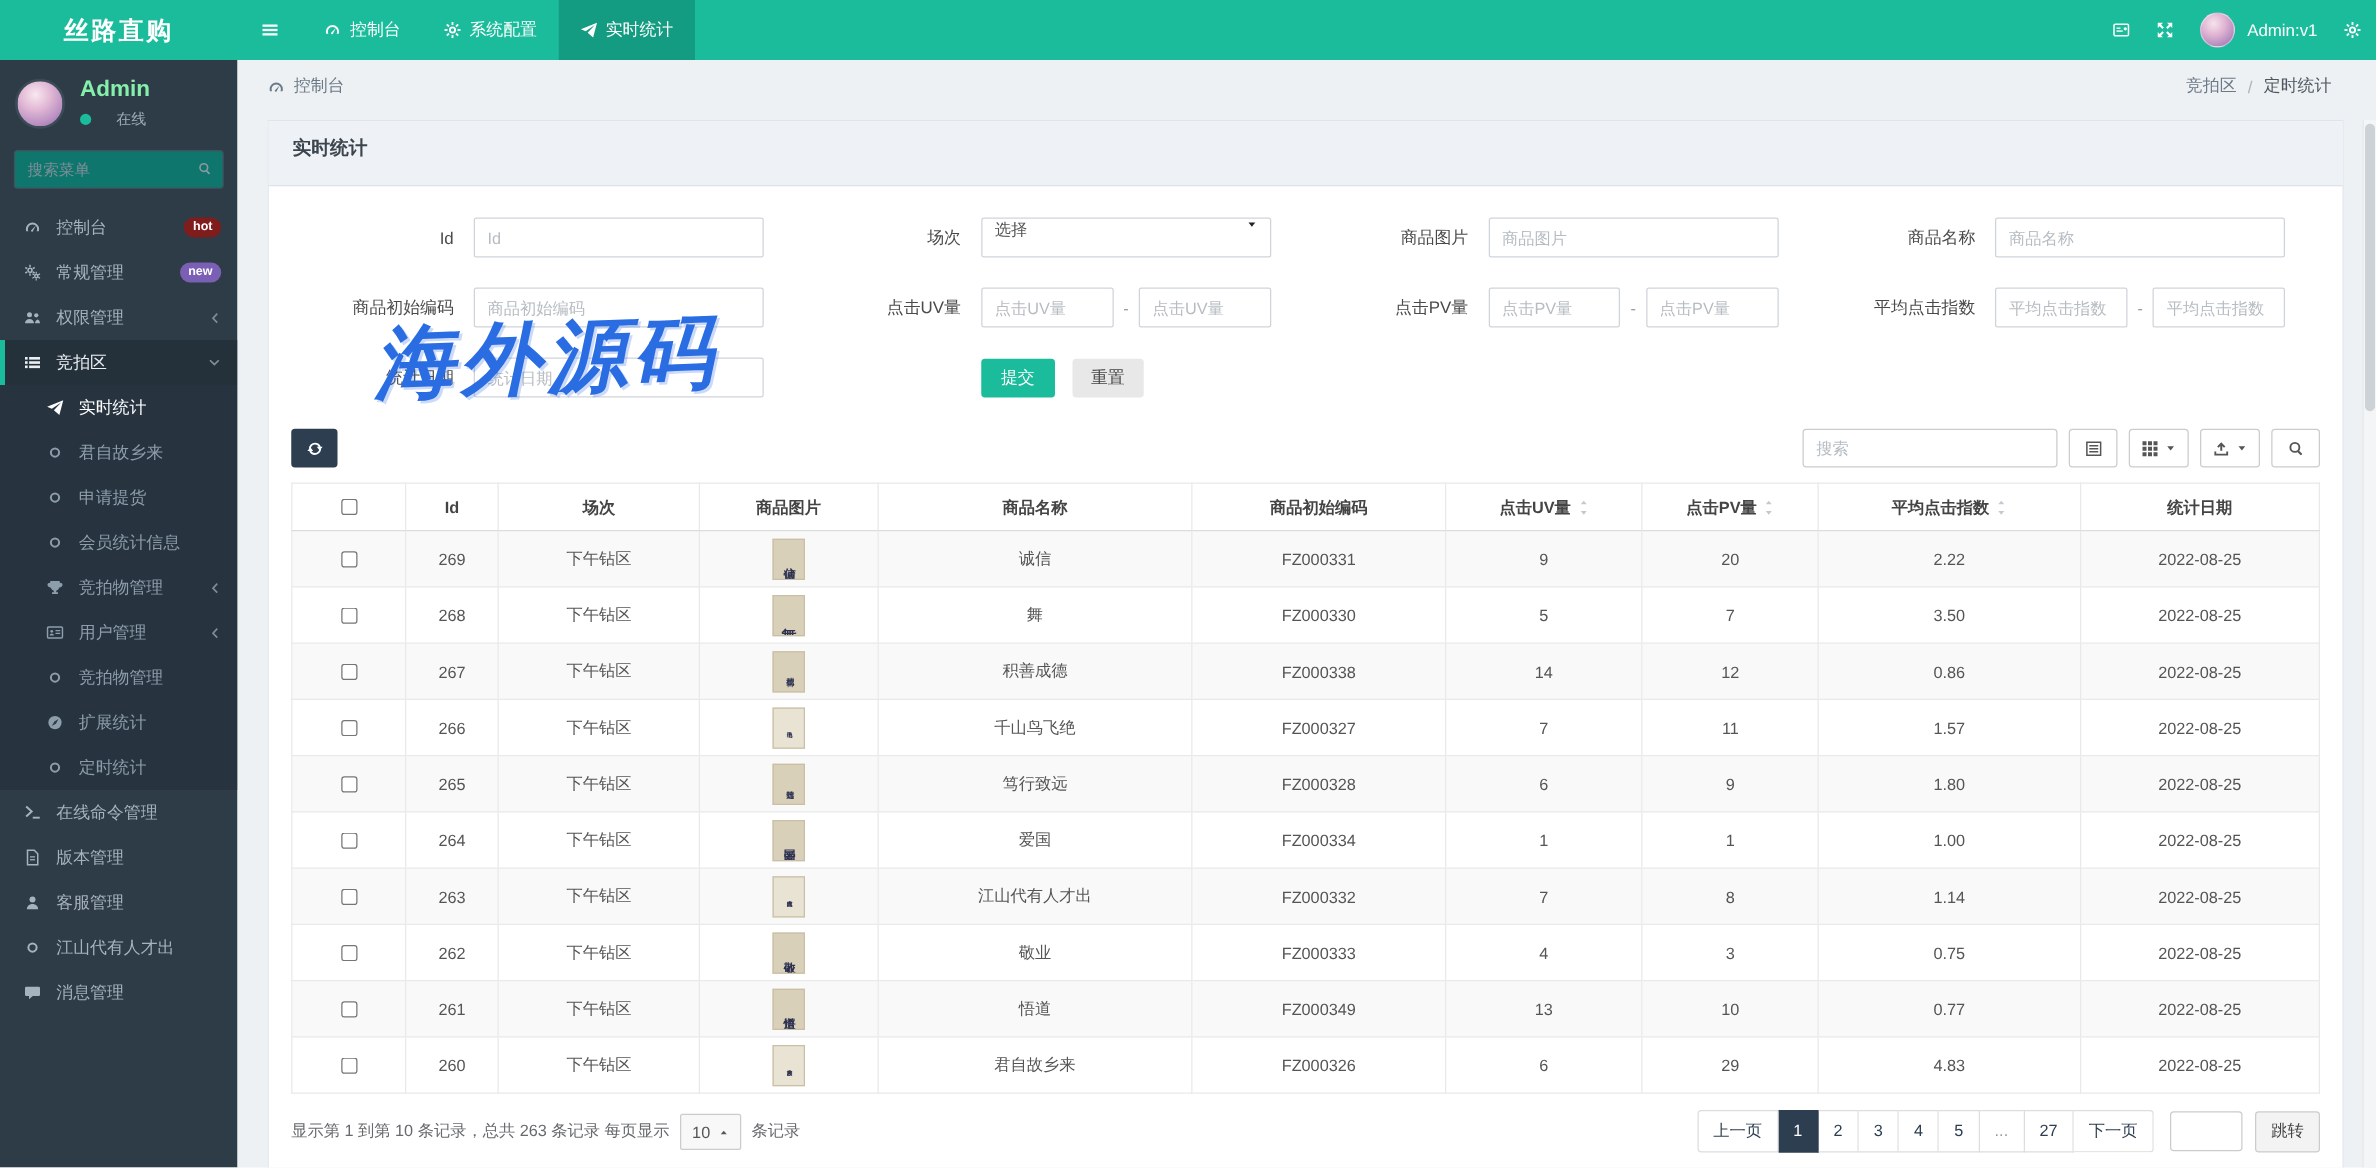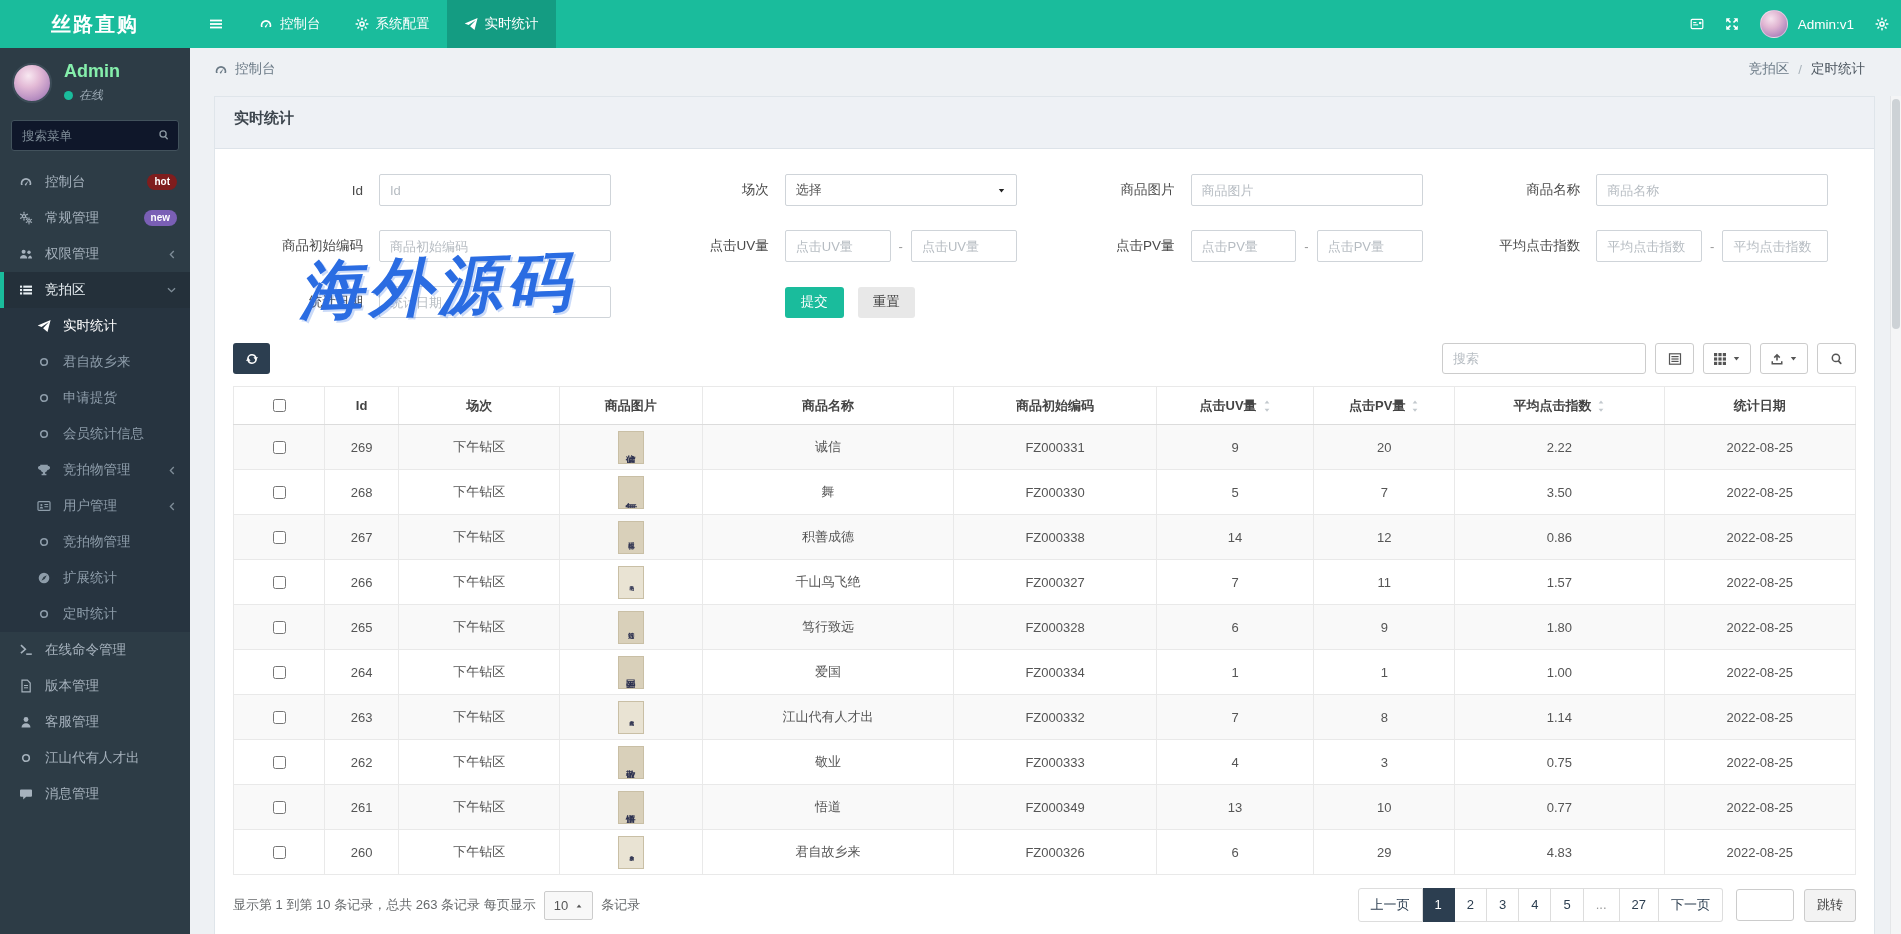--- a/index.html
+++ b/index.html
@@ -37,7 +37,7 @@
     background:radial-gradient(circle at 40% 30%, #f8e8f1 0%, #e3bad6 35%, #b990c2 70%, #8a67a6 100%);
     border:2px solid #3c4c57; }
   .user-name { color:#86efac; font-size:18px; font-weight:bold; }
-  .user-status { font-size:12px; color:#9fadb8; display:flex; align-items:center; gap:6px; margin-top:5px;font-style:italic; }
+  .user-status { font-size:12px; color:#9fadb8; display:flex; align-items:center; gap:20px; margin-top:5px; }
   .dot { width:9px; height:9px; border-radius:50%; background:#1abc9c; }
   .sb-search { margin:6px 11px 13px; position:relative; }
   .sb-search input { width:100%; height:31px; background:#0f172a; border:1px solid #42525c;

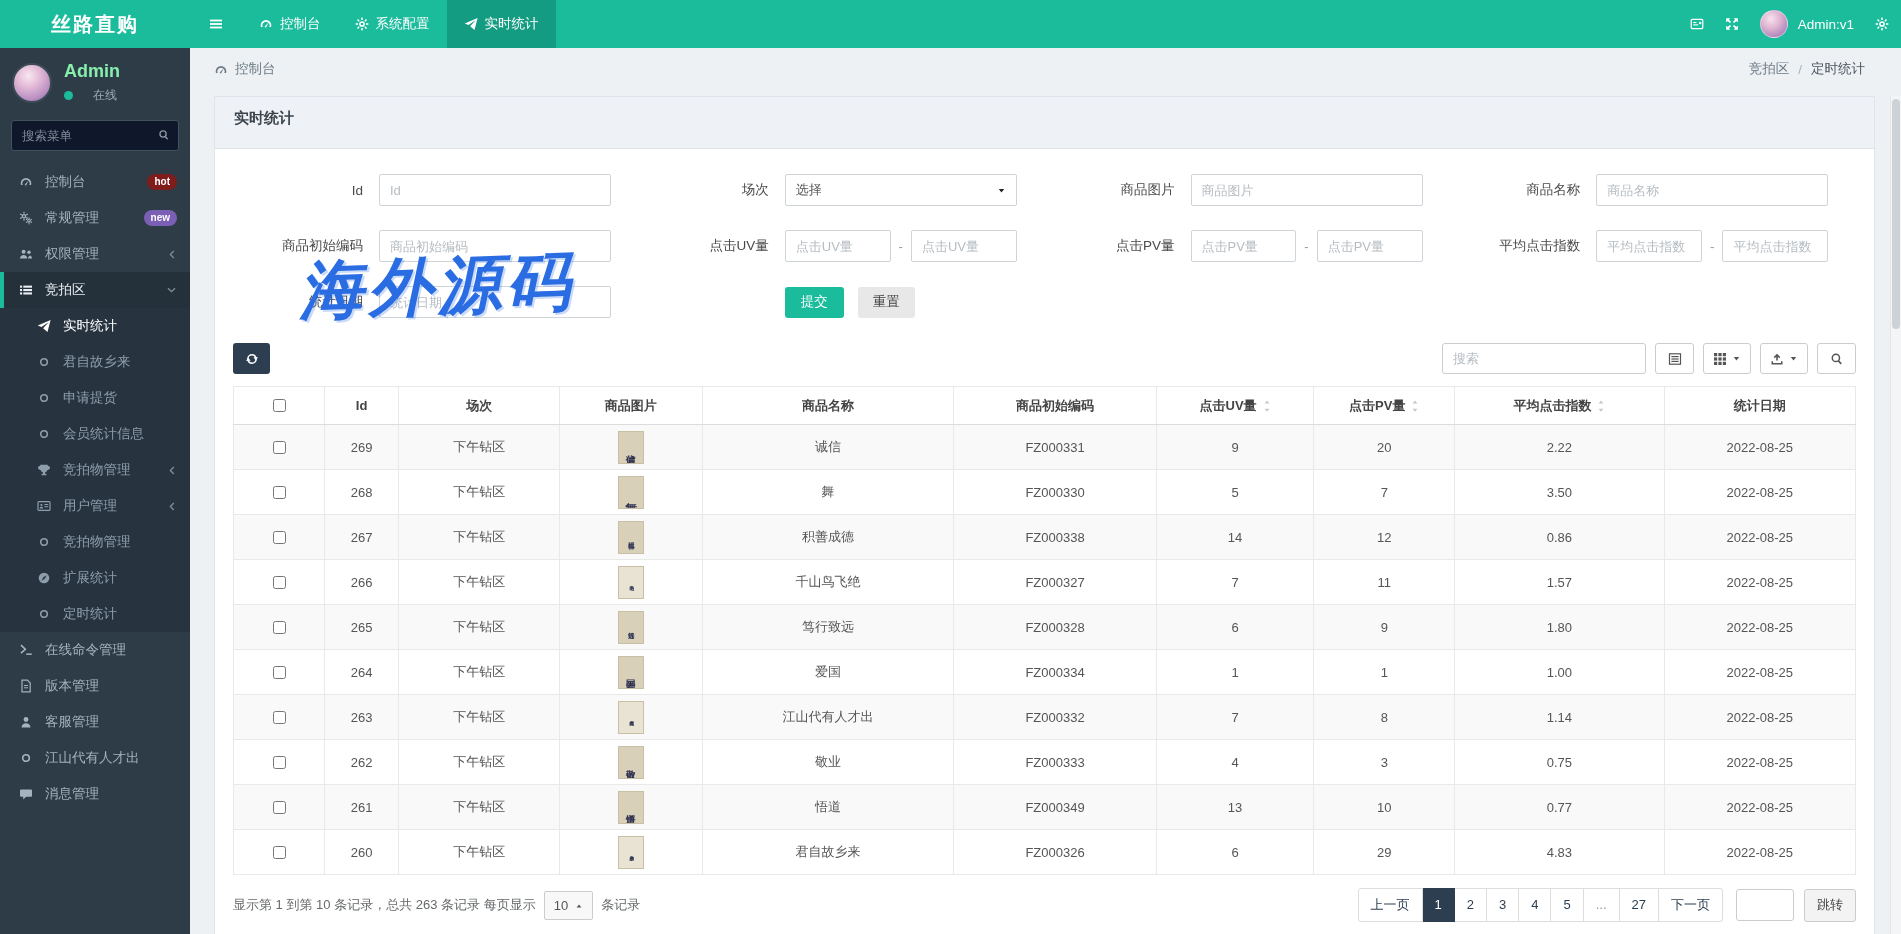--- a/index.html
+++ b/index.html
@@ -40,7 +40,7 @@
   .user-status { font-size:12px; color:#9fadb8; display:flex; align-items:center; gap:20px; margin-top:5px; }
   .dot { width:9px; height:9px; border-radius:50%; background:#1abc9c; }
   .sb-search { margin:6px 11px 13px; position:relative; }
-  .sb-search input { width:100%; height:31px; background:#0f172a; border:1px solid #42525c;
+  .sb-search input { width:100%; height:31px; background:#0f766e; border:1px solid #42525c;
     border-radius:3px; color:#cfd8de; padding:0 30px 0 10px; font-size:12.5px; outline:none; }
   .sb-search input::placeholder { color:#7f8d98; }
   .sb-search .ic { position:absolute; right:9px; top:9px; color:#8c99a3; width:12px; height:12px; }

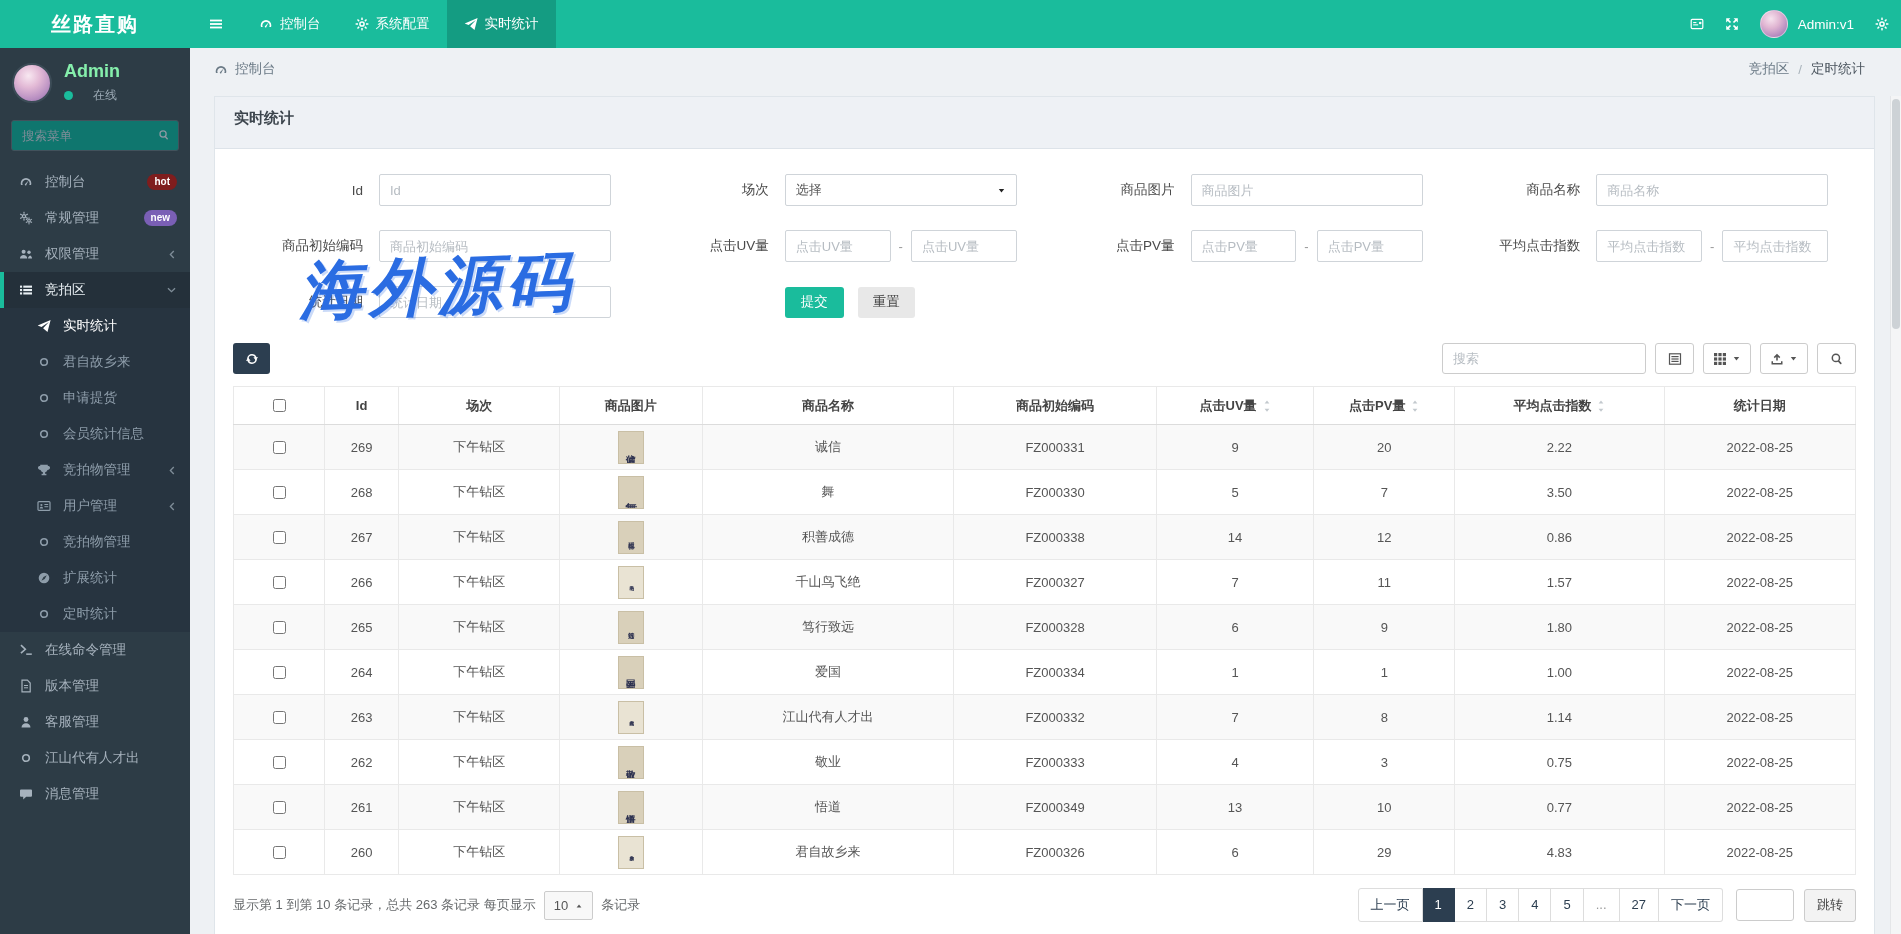--- a/index.html
+++ b/index.html
@@ -78,7 +78,7 @@
     font-size:13px; color:#555; background:#fff; outline:none; }
   .f-input::placeholder { color:#b6bcc2; }
   .f-select { width:100%; height:32px; border:1px solid #cfd4d9; border-radius:2px; display:flex;
-    align-items:center; justify-content:space-between; padding:0 10px; color:#555; background:#fff; cursor:pointer; }
+    justify-content:space-between; padding:0 10px; color:#555; background:#fff; cursor:pointer; }
   .f-select .ic { width:9px; height:9px; color:#222; }
   .range-dash { color:#999; flex:none; }
   .f-btns { display:flex; gap:14px; align-items:center; }

